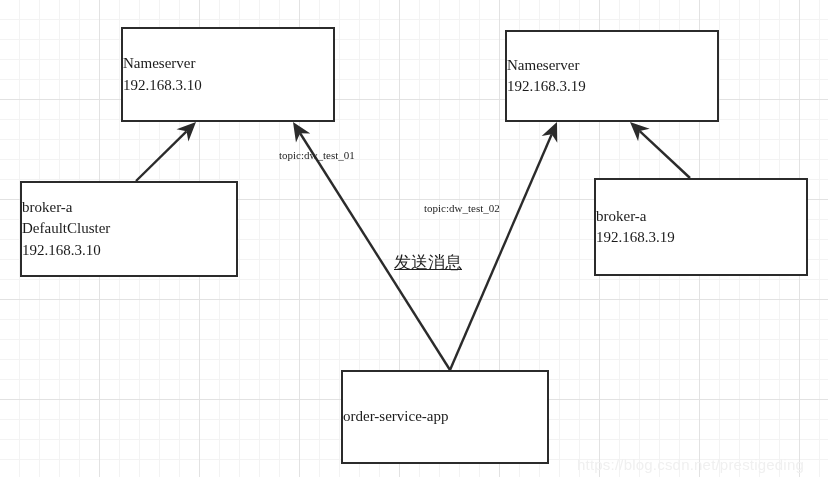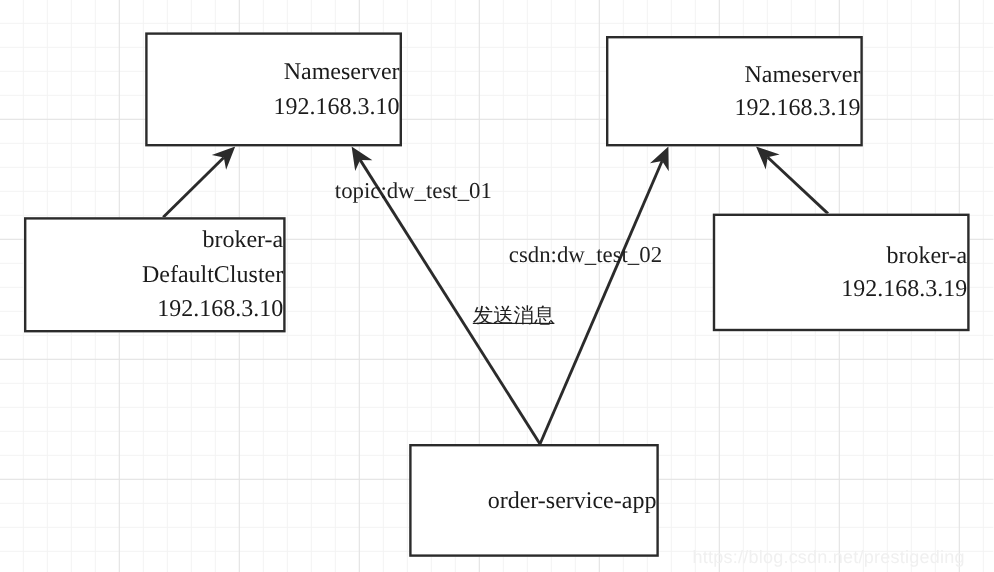--- a/index.html
+++ b/index.html
@@ -41,10 +41,10 @@
     background: #ffffff;
     display: flex;
     flex-direction: column;
-    align-items: flex-end;
+    align-items: flex-start;
     justify-content: center;
     color: #1b1b1b;
-    font-size: 20px;
+    font-size: 15px;
     line-height: 1.42;
     text-align: center;
     white-space: nowrap;

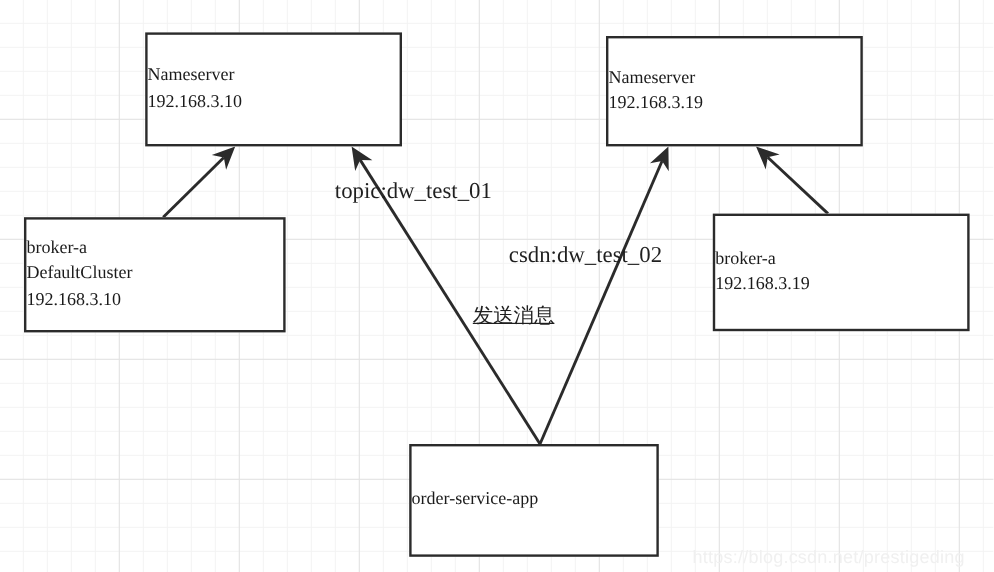--- a/index.html
+++ b/index.html
@@ -53,7 +53,7 @@
   .edge-label {
     position: absolute;
     color: #1f1f1f;
-    font-size: 19px;
+    font-size: 11px;
     white-space: nowrap;
     background: transparent;
   }

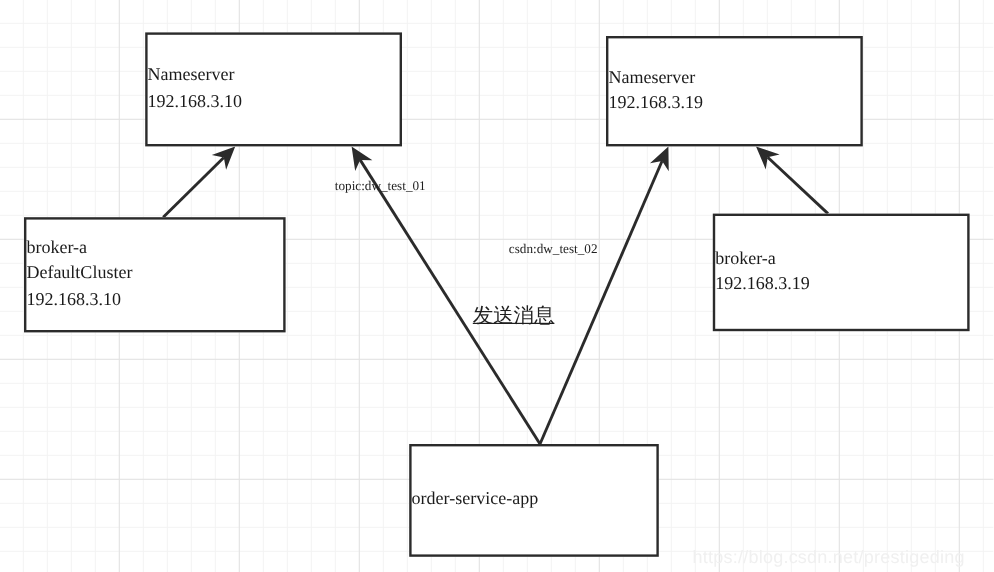--- a/index.html
+++ b/index.html
@@ -123,7 +123,7 @@
 
   <div id="labels-layer">
       <div class="edge-label" style="left: 279px; top: 149px;">topic:dw_test_01</div>
-      <div class="edge-label" style="left: 424px; top: 202px;">csdn:dw_test_02</div>
+      <div class="edge-label" style="left: 424px; top: 202px;">topic:dw_test_02</div>
       <div class="edge-label cjk" style="left: 394px; top: 251px; text-decoration: underline;">发送消息</div>
     </div>
 

